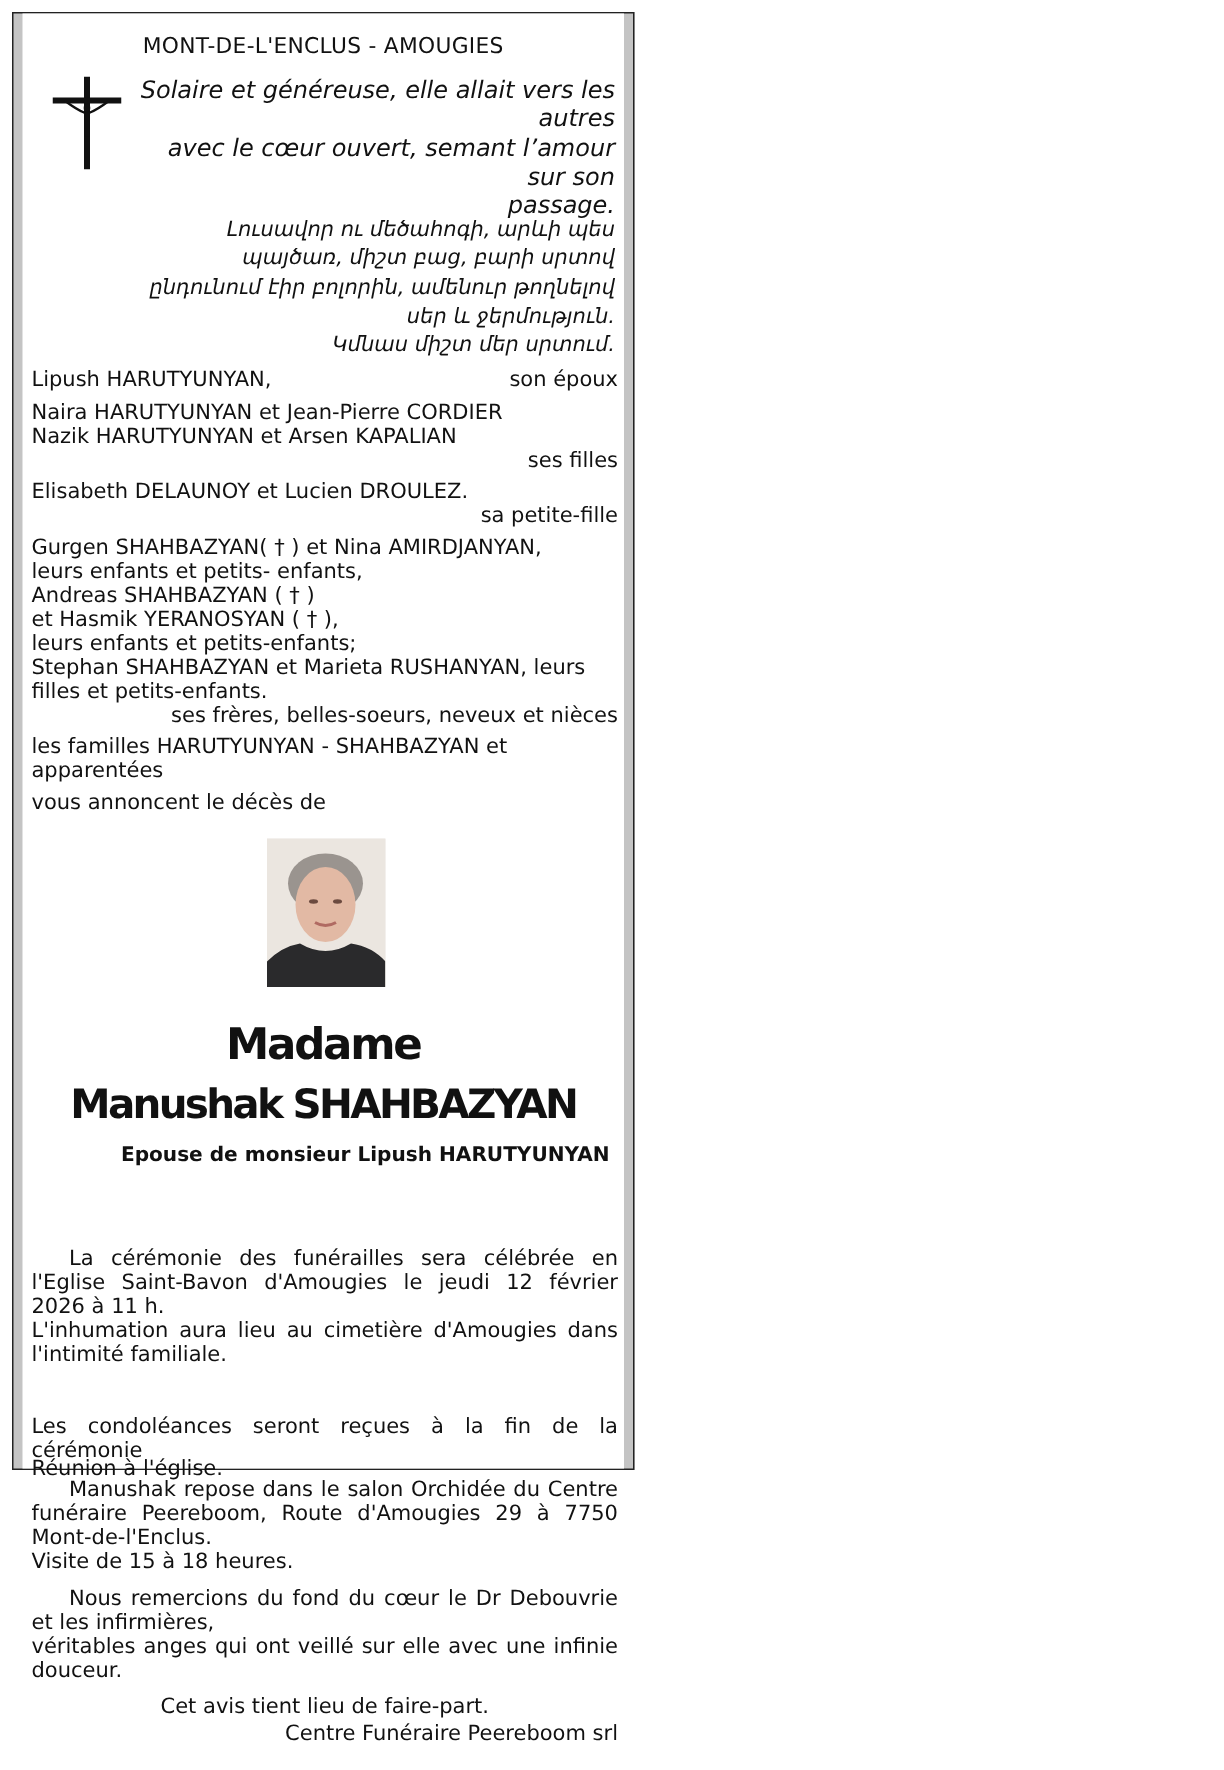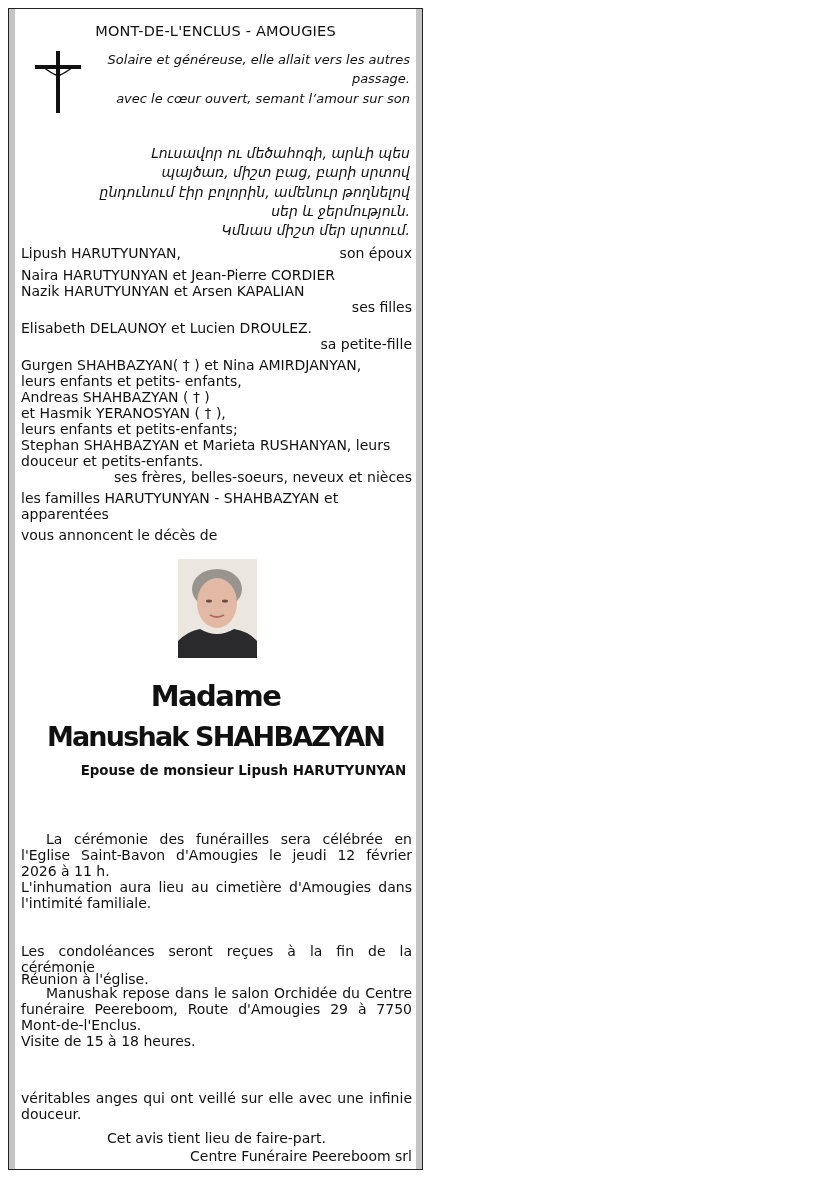--- a/index.html
+++ b/index.html
@@ -4,7 +4,7 @@
 <style>
   html, body { margin: 0; padding: 0; background: #ffffff; }
   body { width: 816px; height: 1180px; position: relative; overflow: hidden; font-family: "DejaVu Sans", sans-serif; color: #111; }
-  .frame { position: absolute; left: 8px; top: 8px; width: 415px; height: 1162px; border: 1px solid #222; background: #c4c4c4; box-sizing: border-box; }
+  .frame { position: absolute; left: 8px; top: 8px; width: 415px; height: 972px; border: 1px solid #222; background: #c4c4c4; box-sizing: border-box; }
   .inner { position: absolute; left: 6px; top: 0; width: 401px; height: 100%; background: #fff; }
   .content { position: absolute; left: 6px; top: 0; width: 391px; }
   .abs { position: absolute; }

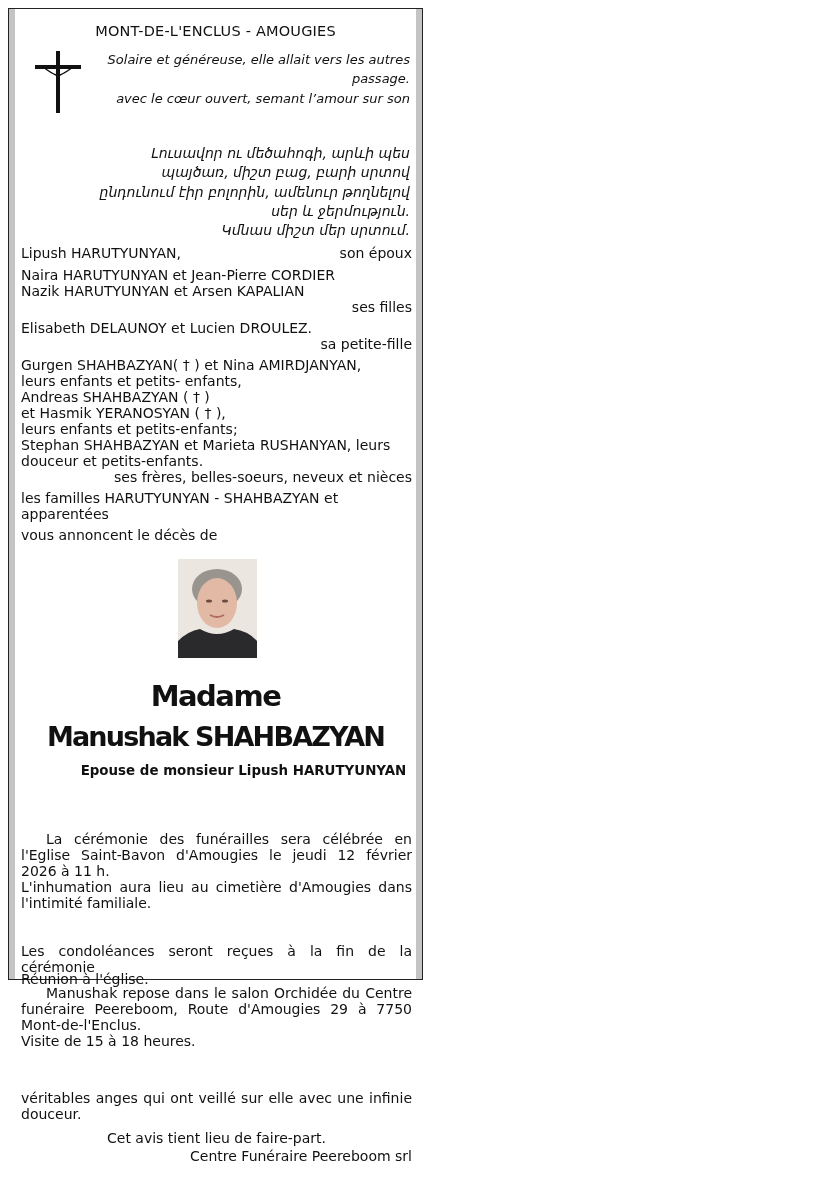--- a/index.html
+++ b/index.html
@@ -10,7 +10,7 @@
   .abs { position: absolute; }
   .header-title { left: 0; width: 401px; top: 14px; text-align: center; font-size: 14.5px; letter-spacing: 0.2px; }
   .cross { left: 20px; top: 42px; width: 46px; height: 62px; }
-  .quote-fr { right: 6px; top: 41px; width: 320px; text-align: right; font-style: italic; font-size: 13px; line-height: 19.3px; }
+  .quote-fr { right: 6px; top: 41px; width: 320px; text-align: right; font-style: italic; font-size: 16px; line-height: 19.3px; }
   .quote-hy { right: 6px; top: 135px; width: 330px; text-align: right; font-style: italic; font-size: 14px; line-height: 19.3px; font-family: "DejaVu Sans", sans-serif; }
   .fam { font-size: 14px; line-height: 16px; }
   .row { position: absolute; left: 0; width: 391px; }

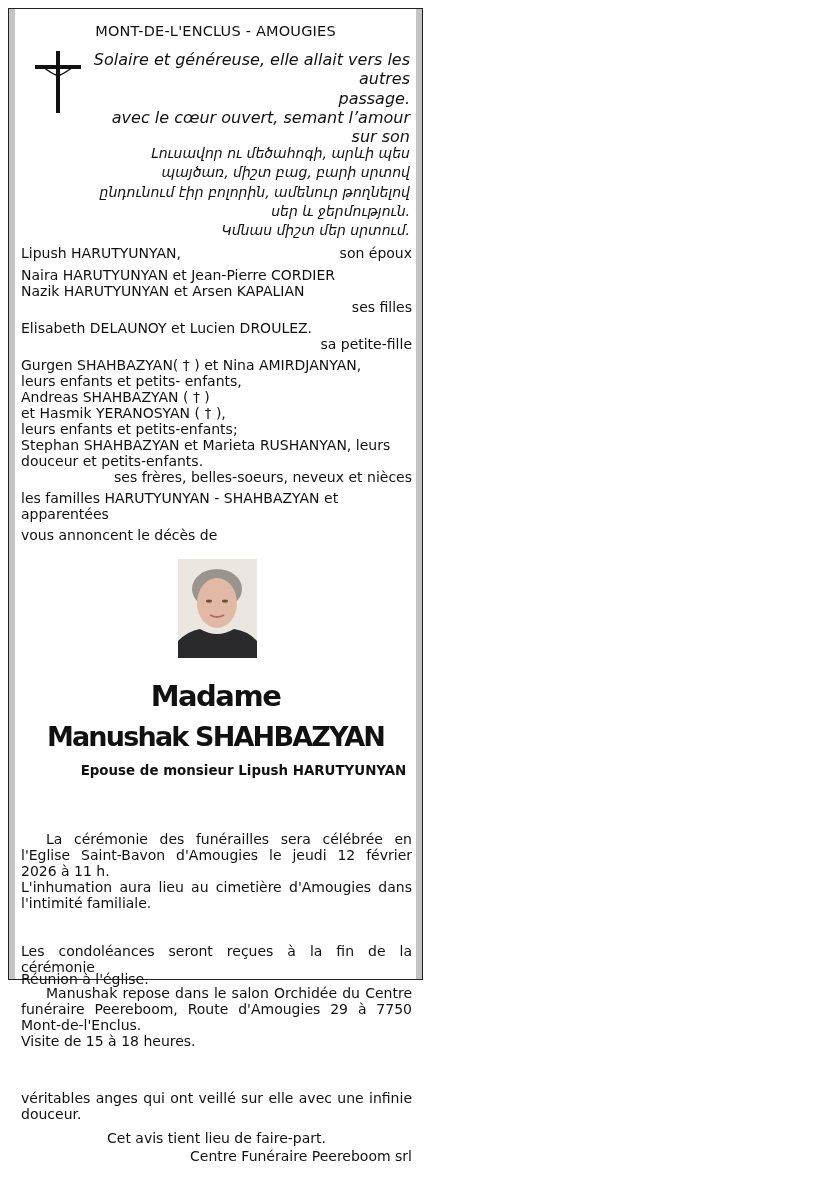--- a/index.html
+++ b/index.html
@@ -41,8 +41,8 @@
 
     <div class="abs quote-fr">
       <div>Solaire et généreuse, elle allait vers les autres</div>
+      <div>avec le cœur ouvert, semant l’amour sur son</div>
       <div>passage.</div>
-      <div>avec le cœur ouvert, semant l’amour sur son</div>
     </div>
 
     <div class="abs quote-hy">

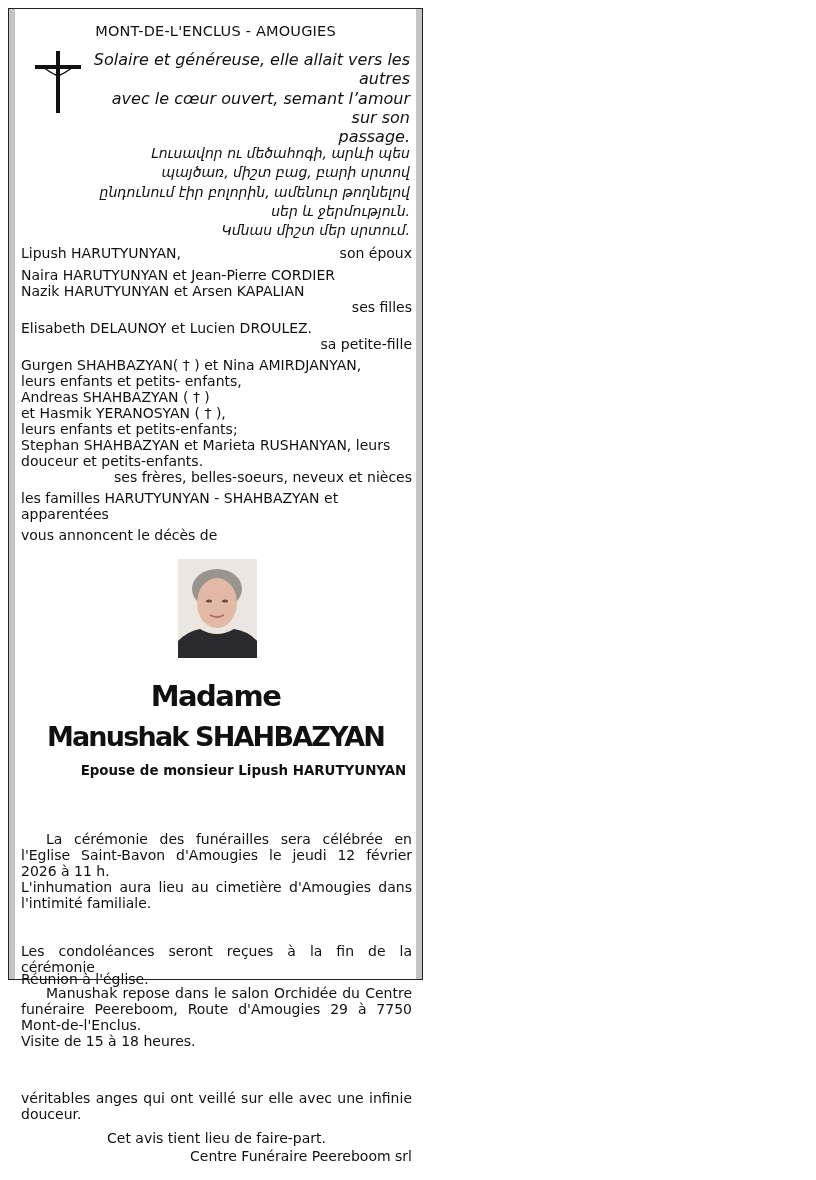--- a/index.html
+++ b/index.html
@@ -69,7 +69,7 @@
       <div class="row" style="top:396px;">et Hasmik YERANOSYAN ( † ),</div>
       <div class="row" style="top:412px;">leurs enfants et petits-enfants;</div>
       <div class="row" style="top:428px;">Stephan SHAHBAZYAN et Marieta RUSHANYAN, leurs</div>
-      <div class="row" style="top:444px;">douceur et petits-enfants.</div>
+      <div class="row" style="top:444px;">filles et petits-enfants.</div>
       <div class="row right" style="top:460px;">ses frères, belles-soeurs, neveux et nièces</div>
       <div class="row" style="top:481px;">les familles HARUTYUNYAN - SHAHBAZYAN et</div>
       <div class="row" style="top:497px;">apparentées</div>

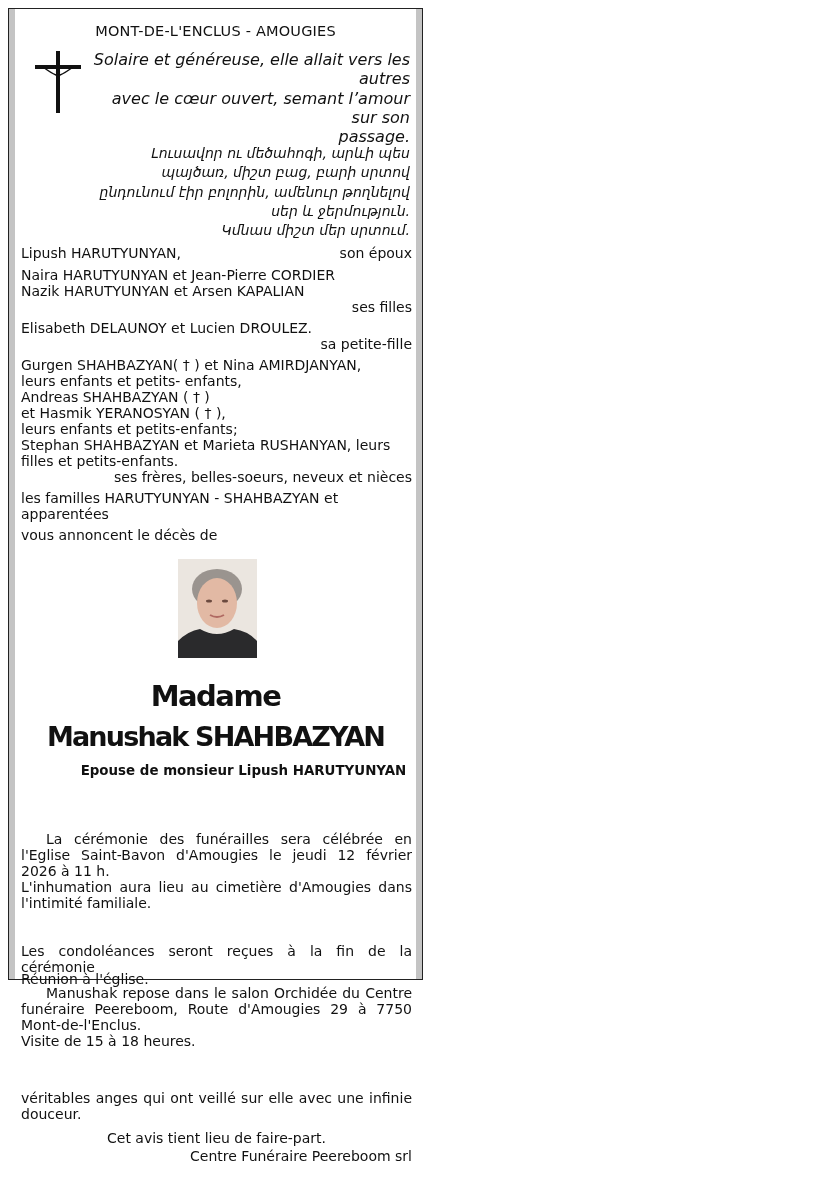--- a/index.html
+++ b/index.html
@@ -102,6 +102,7 @@
     <div class="para indent" style="top:977px;">Manushak repose dans le salon Orchidée du Centre funéraire Peereboom, Route d'Amougies 29 à 7750 Mont-de-l'Enclus.</div>
     <div class="para" style="top:1025px;">Visite de 15 à 18 heures.</div>
 
+    <div class="para indent" style="top:1050px;">Nous remercions du fond du cœur le Dr Debouvrie et les infirmières,</div>
     <div class="para" style="top:1082px;">véritables anges qui ont veillé sur elle avec une infinie douceur.</div>
 
     <div class="para center" style="top:1122px;">Cet avis tient lieu de faire-part.</div>

